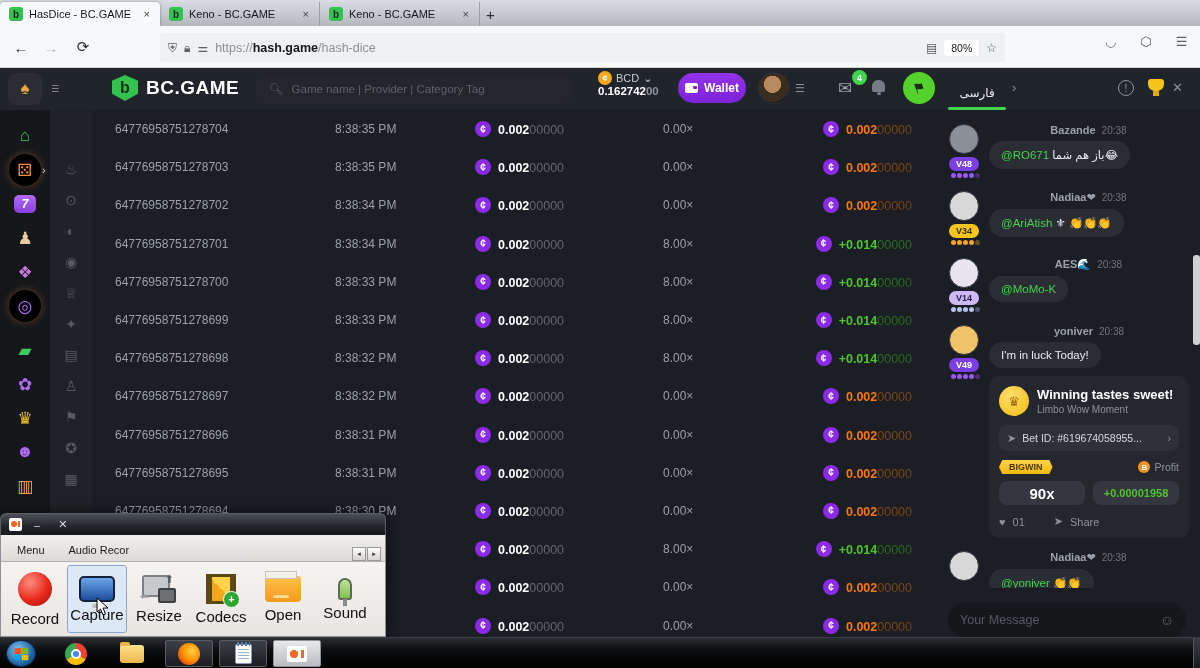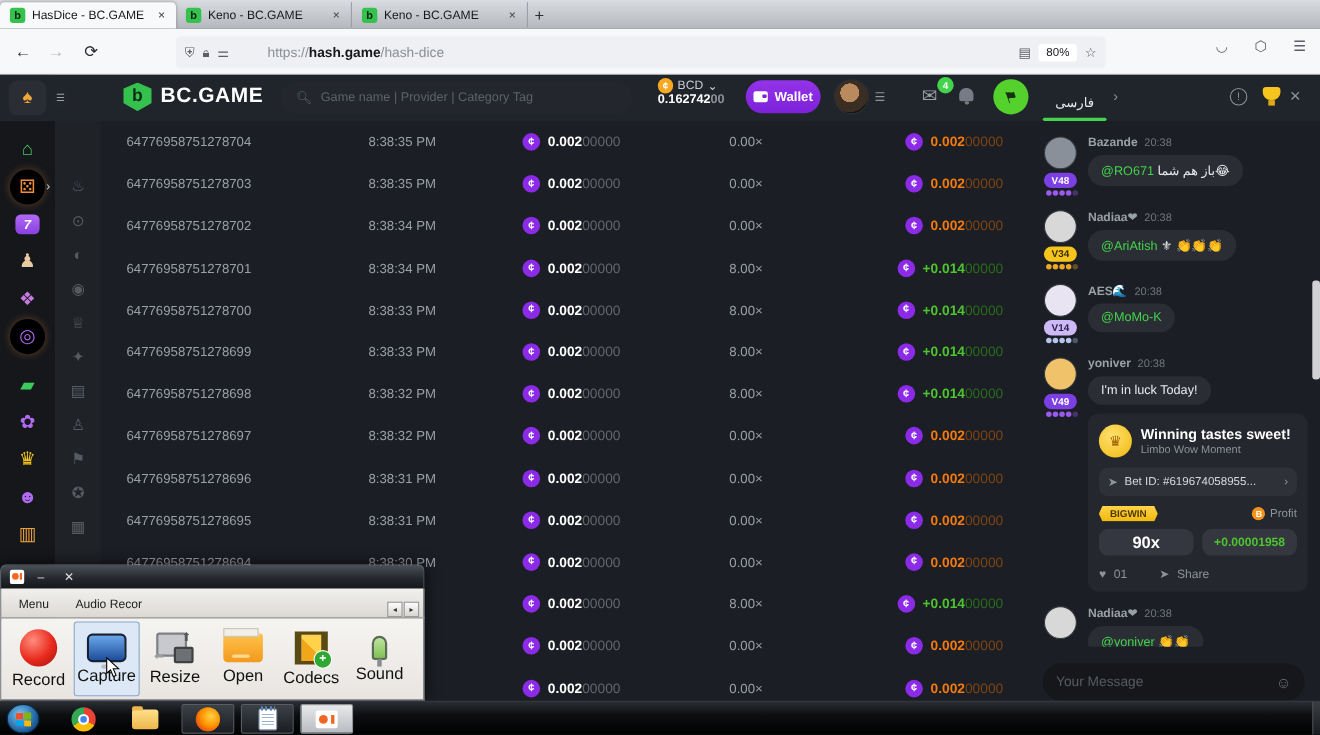--- a/index.html
+++ b/index.html
@@ -28,7 +28,7 @@
   .urlbar { position:absolute; left:160px; top:7px; width:845px; height:29px; background:#eef0f3;
     border-radius:4px; display:flex; align-items:center; padding:0 8px; gap:7px; }
   .ubicon { color:#5b6066; font-size:12px; }
-  .urltext { flex:1; font-size:12.5px; color:#8b9097; white-space:nowrap; overflow:hidden;margin-left:28px; }
+  .urltext { flex:1; font-size:12.5px; color:#8b9097; white-space:nowrap; overflow:hidden; }
   .urltext b { color:#16181c; font-weight:bold; }
   .zoompill { background:#fff; border-radius:3px; font-size:10.5px; color:#16181c; padding:2px 7px; }
   .tb-right { position:absolute; top:8px; display:flex; align-items:center; gap:24px; }

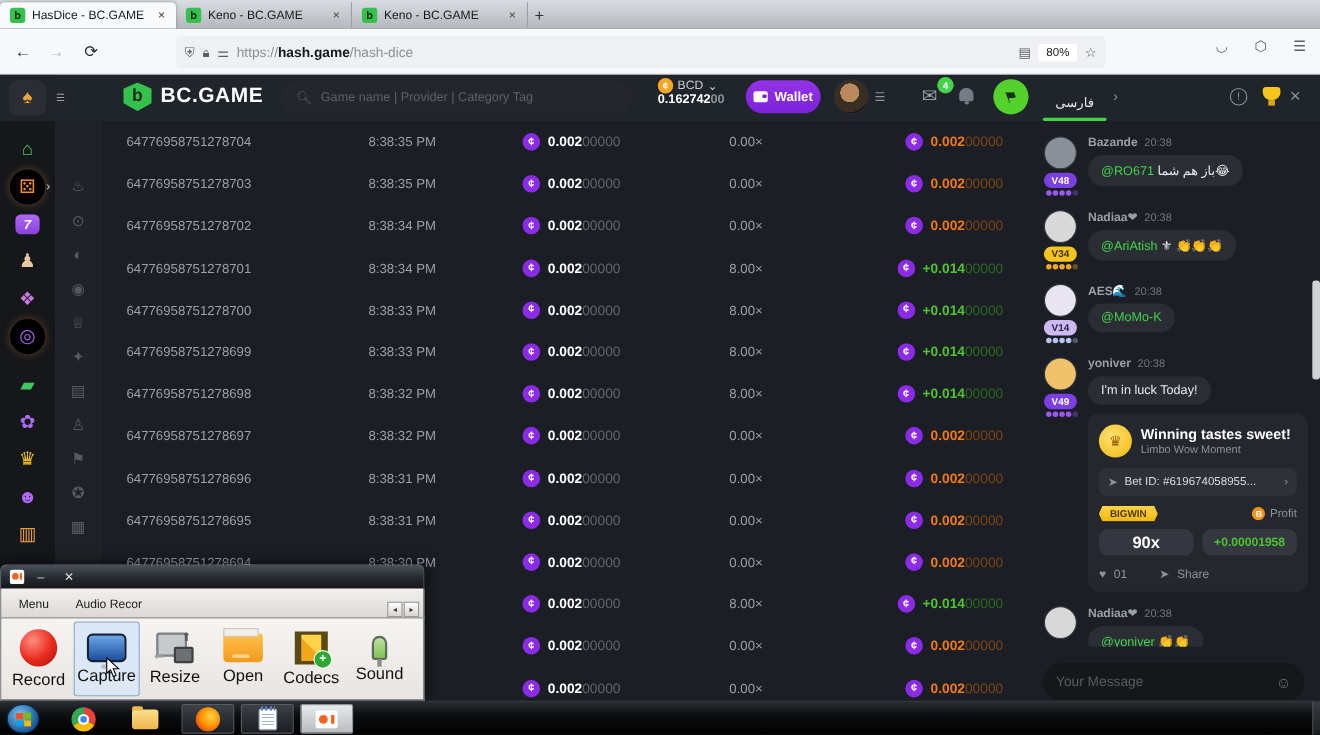--- a/index.html
+++ b/index.html
@@ -125,7 +125,7 @@
     display:flex; align-items:center; justify-content:center; }
   .gems { display:flex; gap:1px; margin-top:2px; justify-content:center; }
   .gems span { width:5px; height:5px; border-radius:50%; }
-  .mhead { font-size:11px; color:#9aa0a8; font-weight:bold; }
+  .mhead { font-size:11px; color:#9aa0a8; font-weight:bold;text-align:center; }
   .mhead .t { color:#6f747c; font-weight:normal; margin-left:6px; font-size:10px; }
   .bubble { display:inline-block; background:#2a2d33; border-radius:14px; padding:7px 12px;
     font-size:11.5px; color:#e8eaed; margin-top:5px; max-width:195px; }

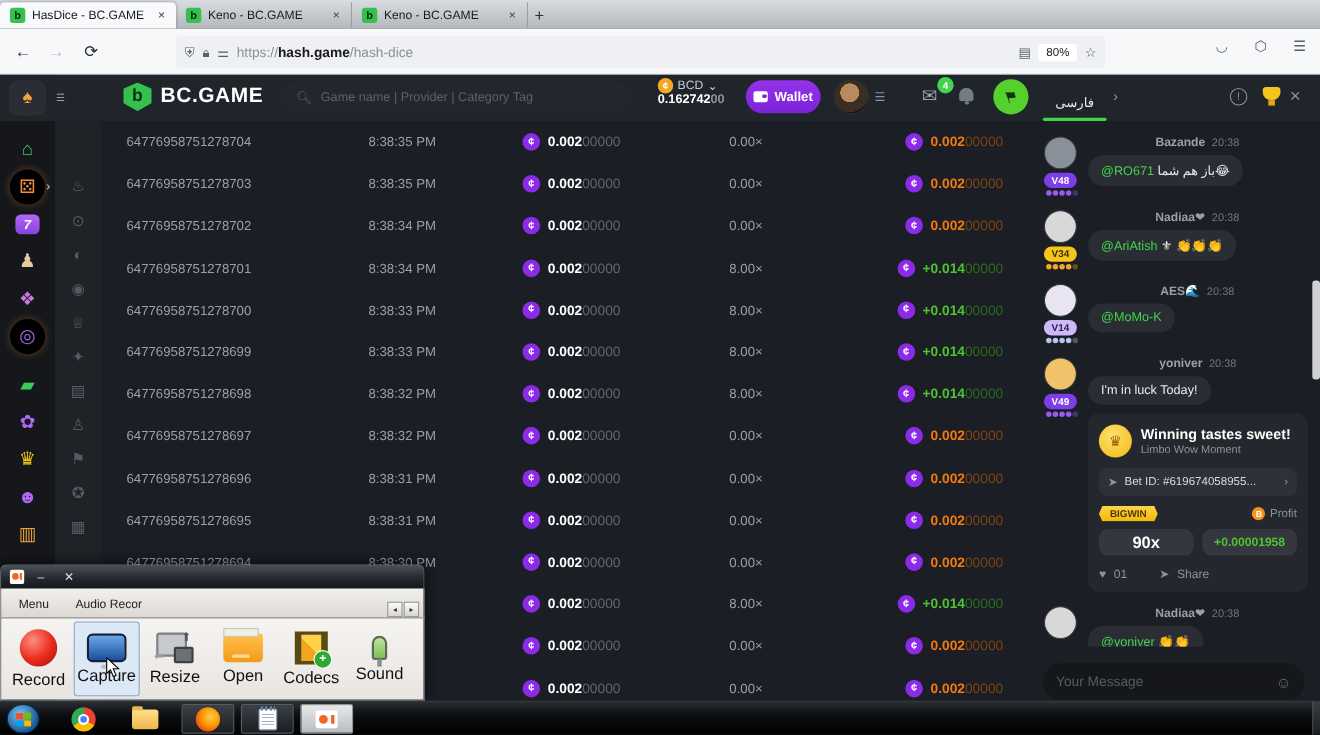--- a/index.html
+++ b/index.html
@@ -690,12 +690,12 @@
           <div class="lbl">Resize</div>
         </div>
         <div class="oc-btn">
+          <div class="i-codecs"></div>
+          <div class="lbl">Codecs</div>
+        </div>
+        <div class="oc-btn">
           <div class="i-open"></div>
           <div class="lbl">Open</div>
-        </div>
-        <div class="oc-btn">
-          <div class="i-codecs"></div>
-          <div class="lbl">Codecs</div>
         </div>
         <div class="oc-btn">
           <div class="i-sound"></div>

